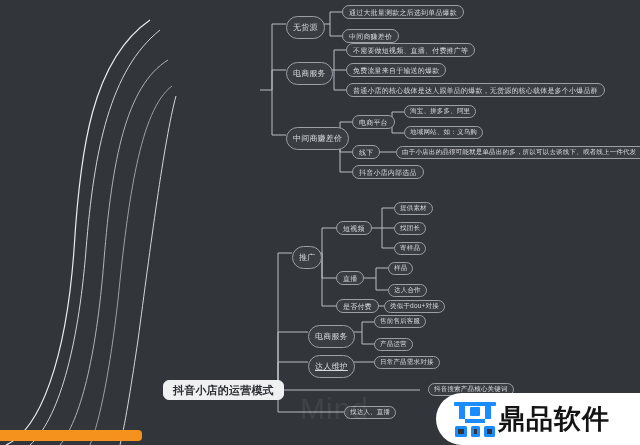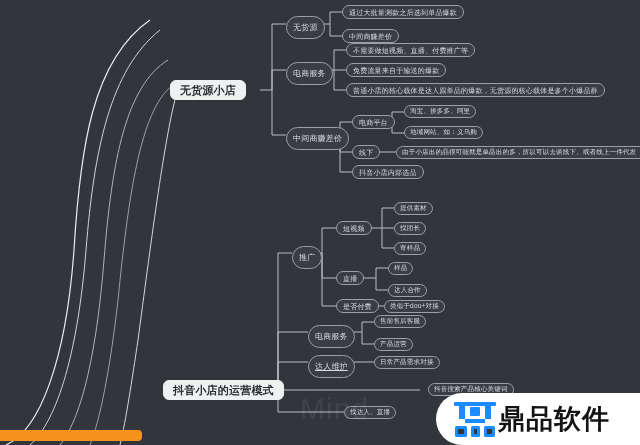--- a/index.html
+++ b/index.html
@@ -144,7 +144,6 @@
     </g>
   </svg>
 
-  <div class="node n-lvl1" style="left:170px;top:80px;">无货源小店</div>
   <div class="node n-lvl1" style="left:163px;top:380px;">抖音小店的运营模式</div>
 
   <div class="node n-lvl2" style="left:286px;top:16px;">无货源</div>

